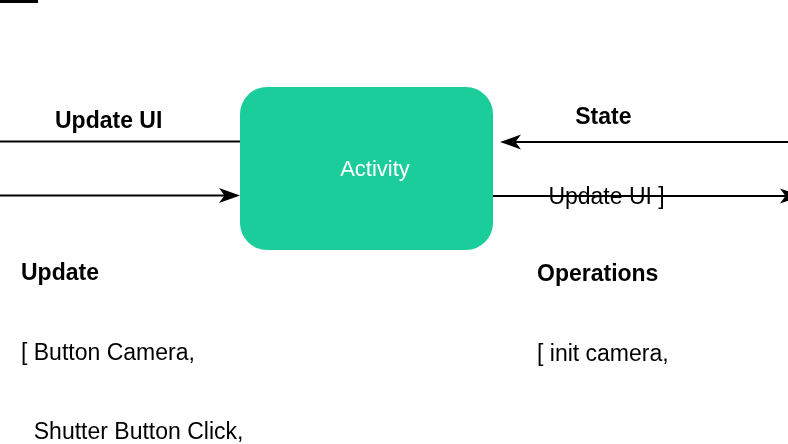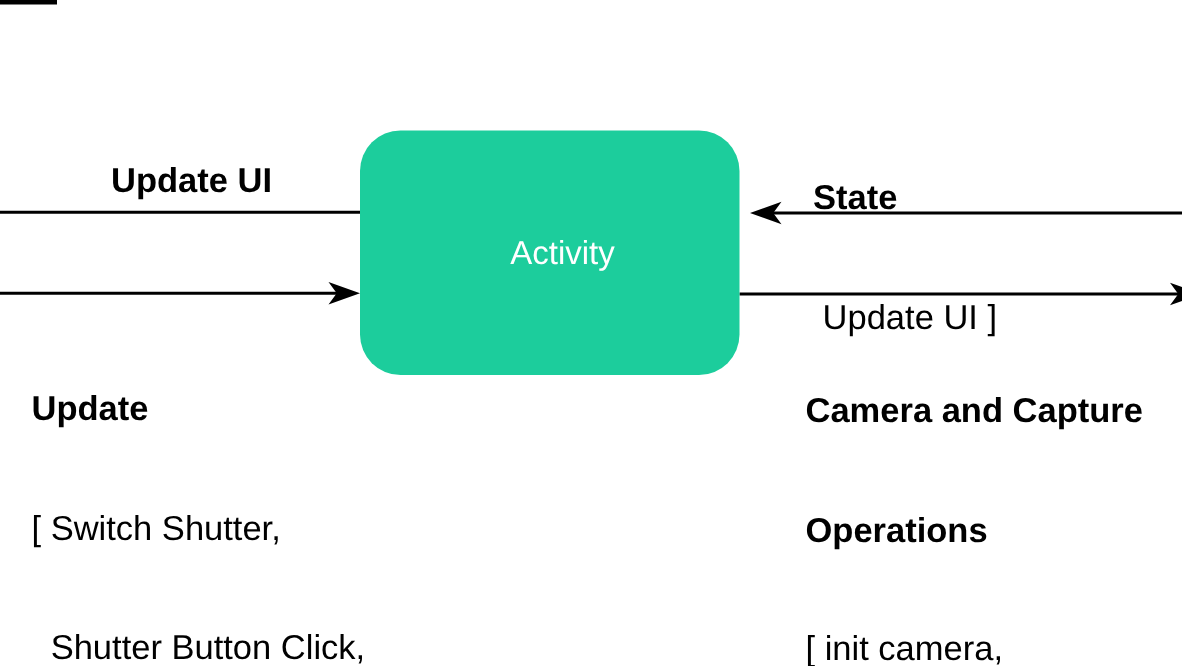--- a/index.html
+++ b/index.html
@@ -67,7 +67,7 @@
 
   <div class="node-label">Activity</div>
 
-  <div class="label bold" style="left:74px; top:107px;">Update UI</div>
+  <div class="label bold" style="left:55px; top:107px;">Update UI</div>
 
   <div class="label" style="left:21px; top:206px;">
     <div class="bold">Update</div>

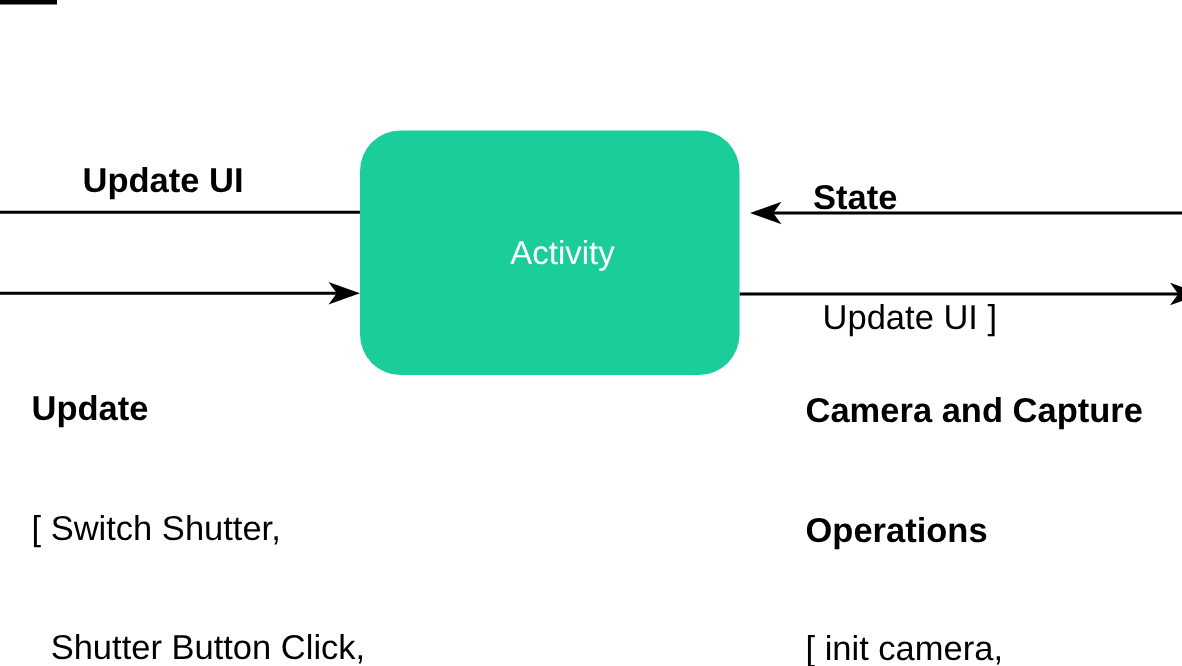--- a/index.html
+++ b/index.html
@@ -78,7 +78,7 @@
     
   </div>
 
-  <div class="label" style="left:542px; top:65px;">
+  <div class="label" style="left:542px; top:50px;text-align:center;">
     <div class="bold">State</div>
     <div> Update UI ]</div>
   </div>

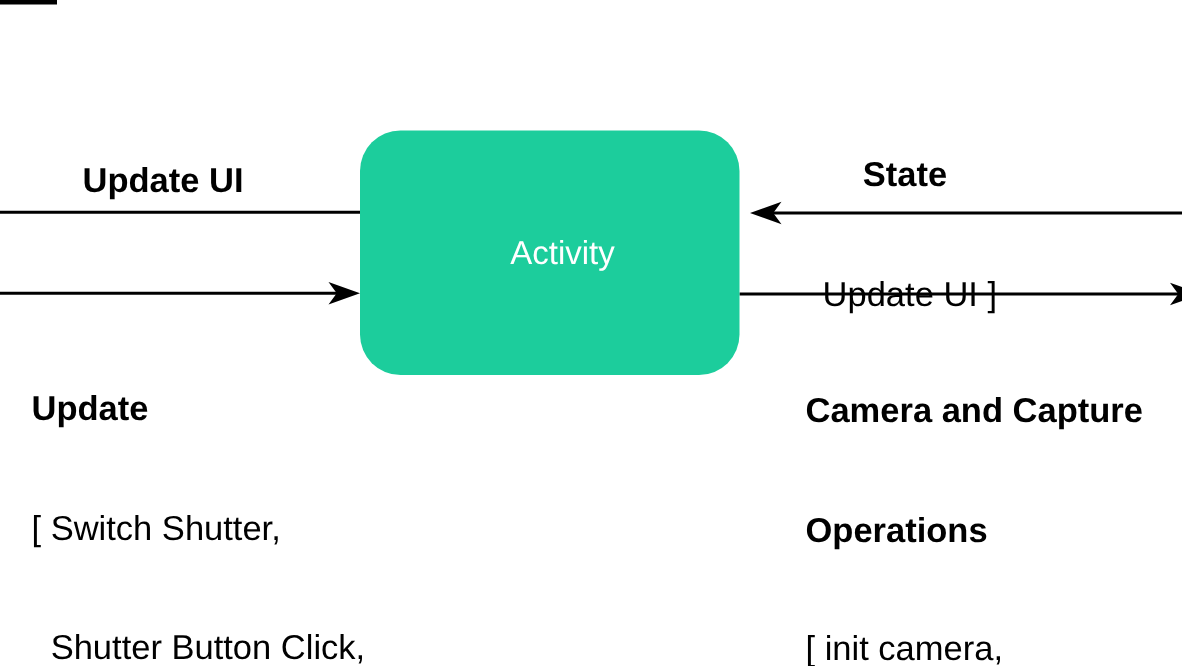--- a/index.html
+++ b/index.html
@@ -84,7 +84,6 @@
   </div>
 
   <div class="label" style="left:537px; top:207px;">
-    <div class="bold">Camera and Capture</div>
     <div class="bold">Operations</div>
     <div>[ init camera,</div>
     

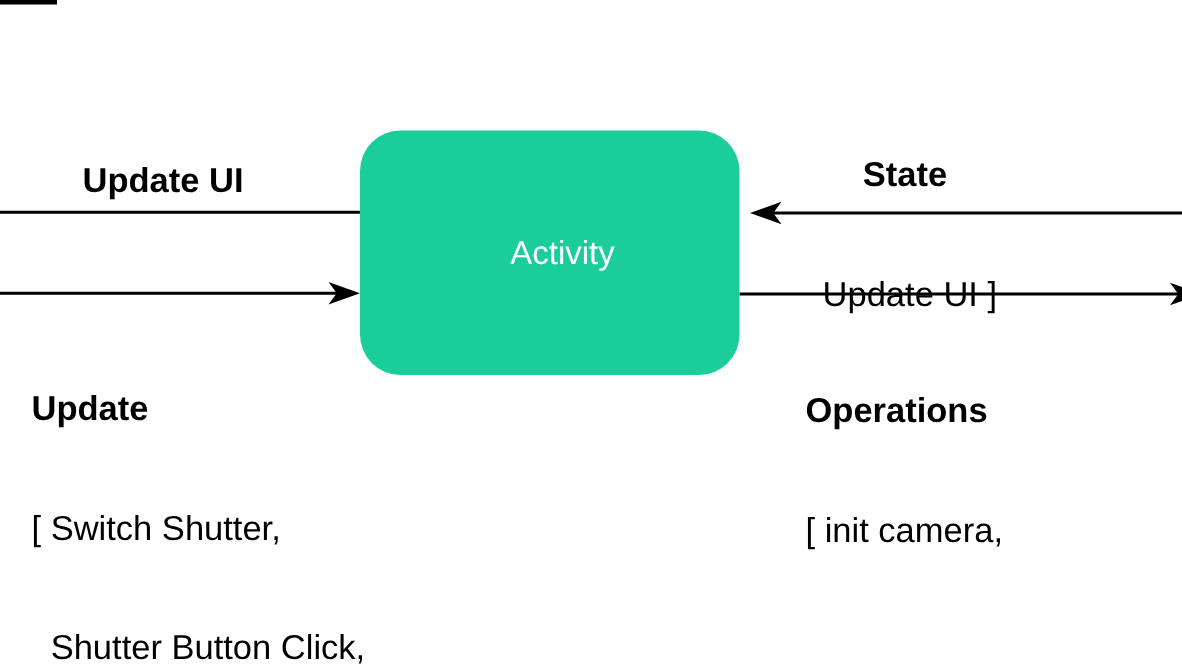--- a/index.html
+++ b/index.html
@@ -71,7 +71,7 @@
 
   <div class="label" style="left:21px; top:206px;">
     <div class="bold">Update</div>
-    <div>[ Switch Shutter,</div>
+    <div>[ Button Camera,</div>
     <div>  Shutter Button Click,</div>
     
     

